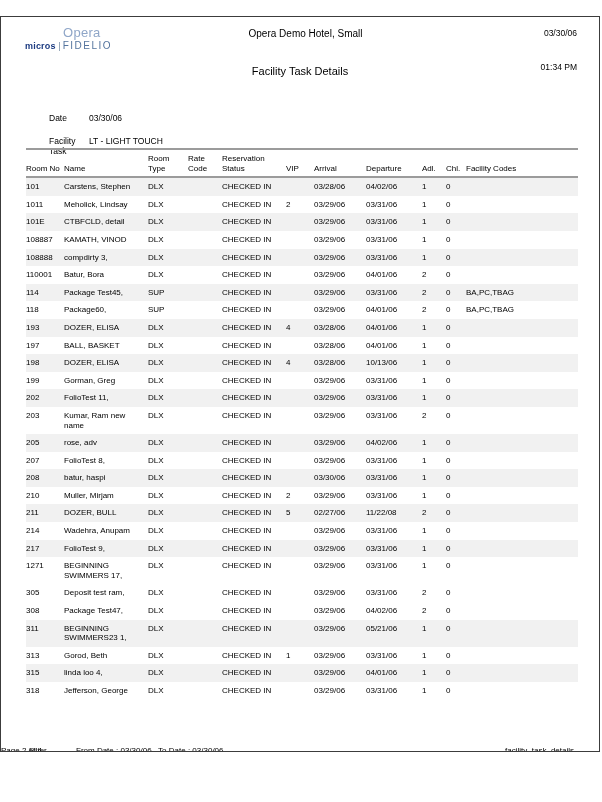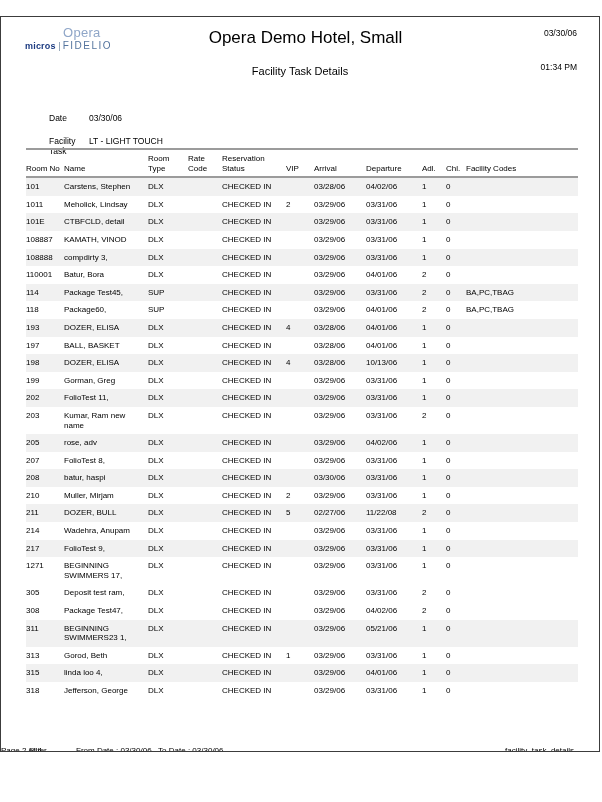--- a/index.html
+++ b/index.html
@@ -25,7 +25,7 @@
   .logo-fidelio {
     font-size:10px; color:var(--logo-fidelio,#54749e); letter-spacing:1.5px;
   }
-  .hotel-name { position:absolute; top:11px; left:11px; right:0; text-align:center; font-size:17px; }
+  .hotel-name { position:absolute; top:11px; left:11px; right:0; text-align:center; font-size:10px; }
   .header-date { position:absolute; top:11px; right:22px; font-size:8.5px; }
   .report-title { position:absolute; top:48px; left:0; right:0; text-align:center; font-size:11px; }
   .header-time { position:absolute; top:45px; right:22px; font-size:8.5px; }

